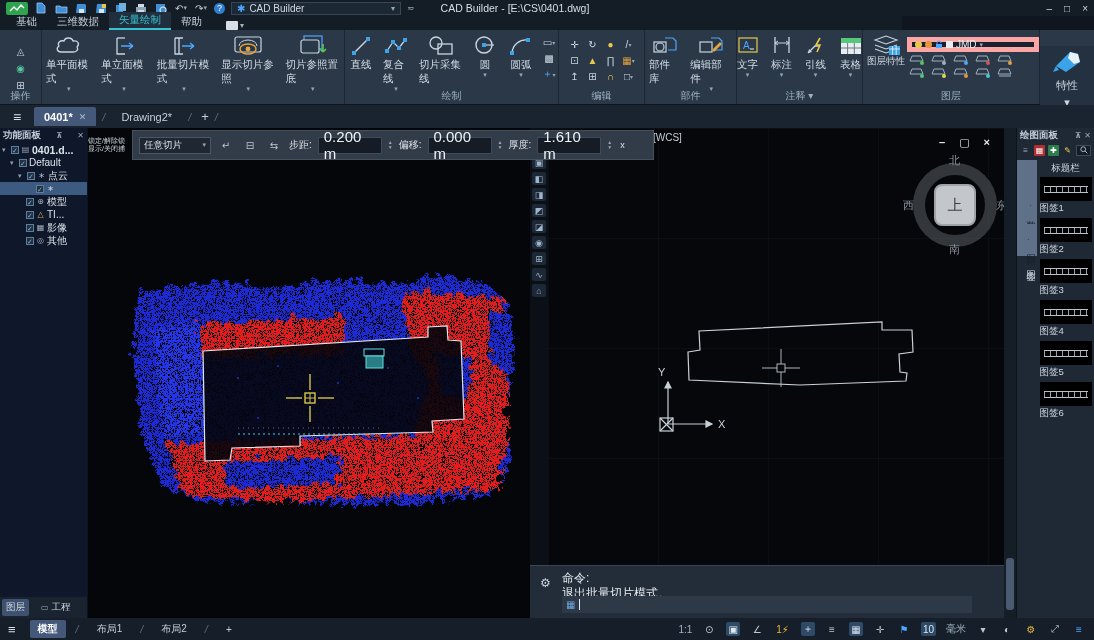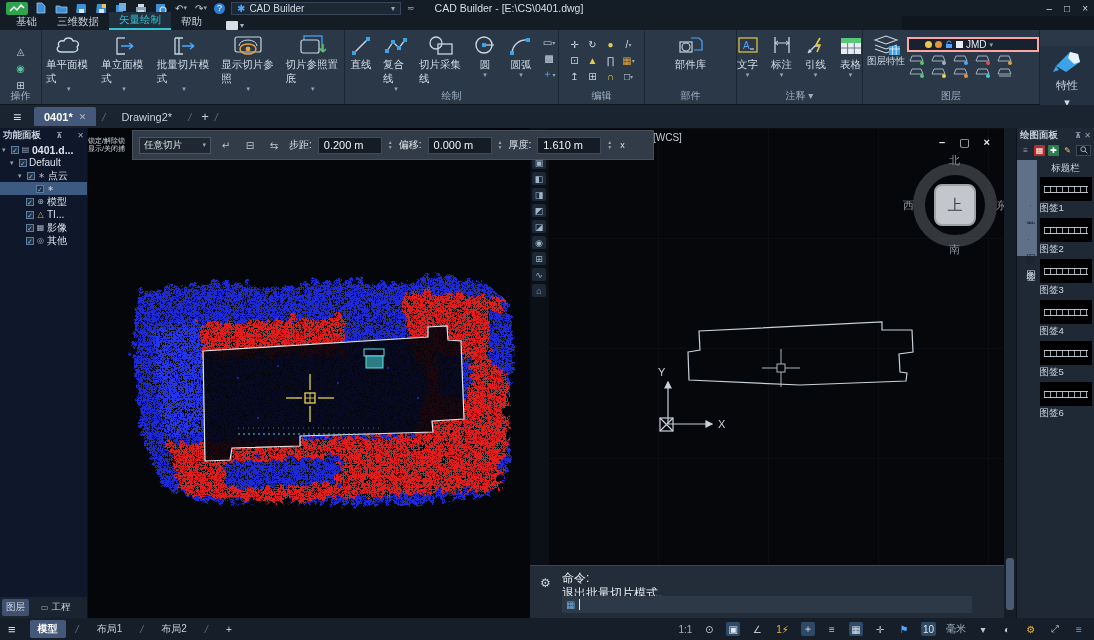--- a/index.html
+++ b/index.html
@@ -14,7 +14,7 @@
   .qa-ic svg { display:block; }
   .ws-select { display:flex; align-items:center; gap:4px; background:#1d2835; border:1px solid #36455a; height:13px; padding:0 5px; min-width:170px; color:#cfd8e2; font-size:10px; }
   .ws-select .gear { color:#4da6ff; font-size:10px; }
-  .win-title { margin-left:14px; color:#d6dee8; font-size:10.5px; }
+  .win-title { margin-left:20px; color:#d6dee8; font-size:10.5px; }
   .win-ctrls { margin-left:auto; display:flex; gap:12px; color:#cfd8e2; font-size:10px; }
 
   

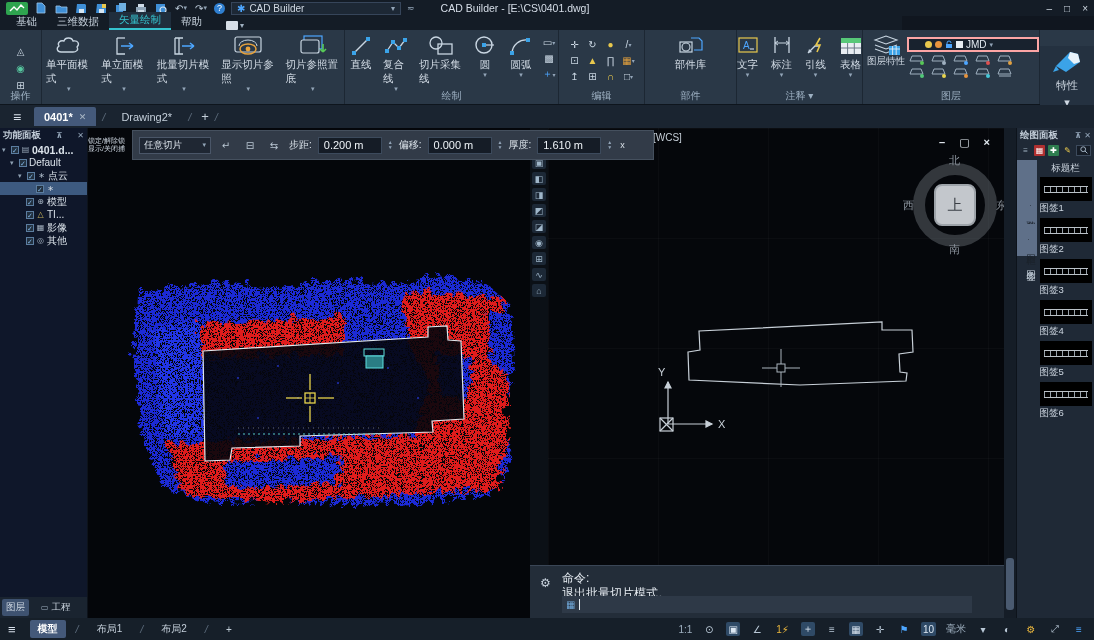--- a/index.html
+++ b/index.html
@@ -37,7 +37,7 @@
   .editgrid { display:grid; grid-template-columns:repeat(4,17px); grid-auto-rows:15px; gap:1px; padding-top:4px; }
   .eg { display:flex; align-items:center; justify-content:center; font-size:10px; color:#c9d6e2; }
   .layer-right { display:flex; flex-direction:column; gap:2px; padding-top:4px; }
-  .layer-select { display:flex; align-items:center; gap:3px; width:132px; height:15px; background:#18222e; border:2px solid #fca5a5; padding:0 16px; font-size:10px; color:#e3eaf1; }
+  .layer-select { display:flex; align-items:center; gap:3px; width:132px; height:15px; background:#18222e; border:5px solid #fca5a5; padding:0 3px; font-size:10px; color:#e3eaf1; }
   .dot { width:7px; height:7px; border-radius:50%; display:inline-block; }
   .sq { width:7px; height:7px; background:#e8edf2; display:inline-block; }
   .lyr-row { display:flex; gap:7px; padding-left:2px; }

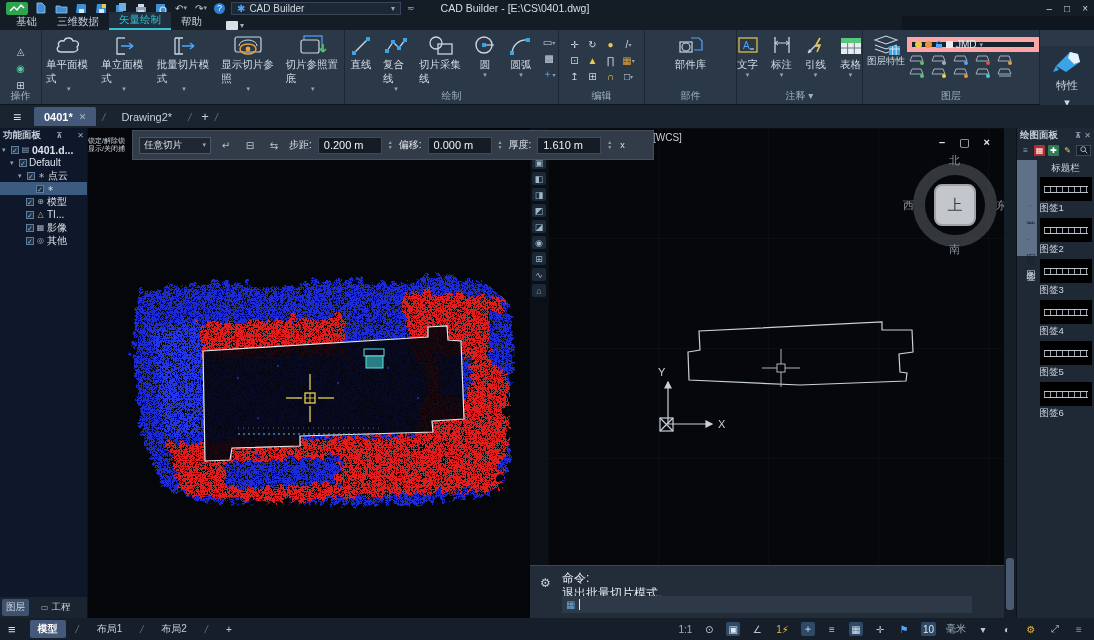--- a/index.html
+++ b/index.html
@@ -363,6 +363,15 @@
           <span>部件库</span>
             <span class="caret">&nbsp;</span>
         </span>
+        <span class="rbtn">
+          <svg class="ic" width="28" height="24">
+              <rect x="3" y="8" width="12" height="10" fill="none" stroke="#c9d6e2" stroke-width="1.2"></rect>
+              <path d="M14,4 h8 l3,3 v9 h-8" fill="none" stroke="#4da6ff" stroke-width="1.2"></path>
+              <path d="M15,16 l8,-8 l2,2 l-8,8 z" fill="#e8a33d"></path>
+            </svg>
+          <span>编辑部件</span>
+            <span class="caret">▾</span>
+        </span>
       </div>
       <span class="glabel">部件</span>
     </div>

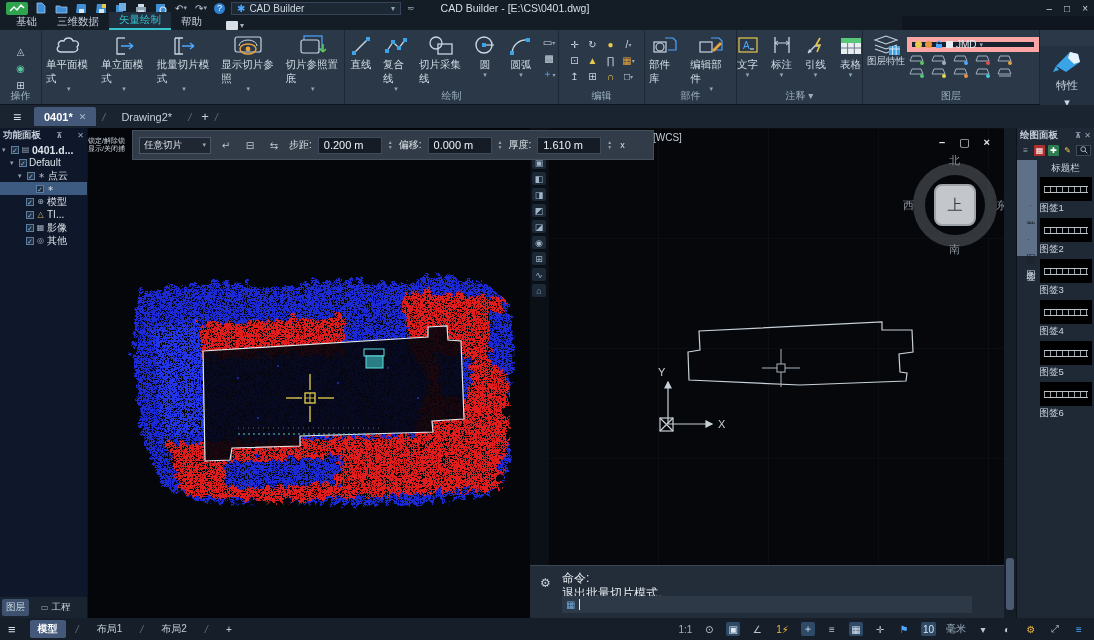--- a/index.html
+++ b/index.html
@@ -93,7 +93,7 @@
   .slb-select .sv { flex:1; }
   .slb-ic { width:18px; text-align:center; color:#b9c6d2; font-size:10px; }
   .fld-lbl { font-size:10px; color:#dbe3ea; }
-  .fld { width:64px; height:17px; background:#151c26; border:1px solid #3c4a5c; color:#eef3f7; font-size:11px; display:flex; align-items:center; padding:0 5px; }
+  .fld { width:64px; height:17px; background:#151c26; border:1px solid #3c4a5c; color:#eef3f7; font-size:15px; display:flex; align-items:center; padding:0 5px; }
   .spin { display:flex; flex-direction:column; font-size:5px; color:#93a5b8; line-height:5px; }
   .slb-close { margin-left:2px; color:#dbe3ea; font-size:9px; }
 

